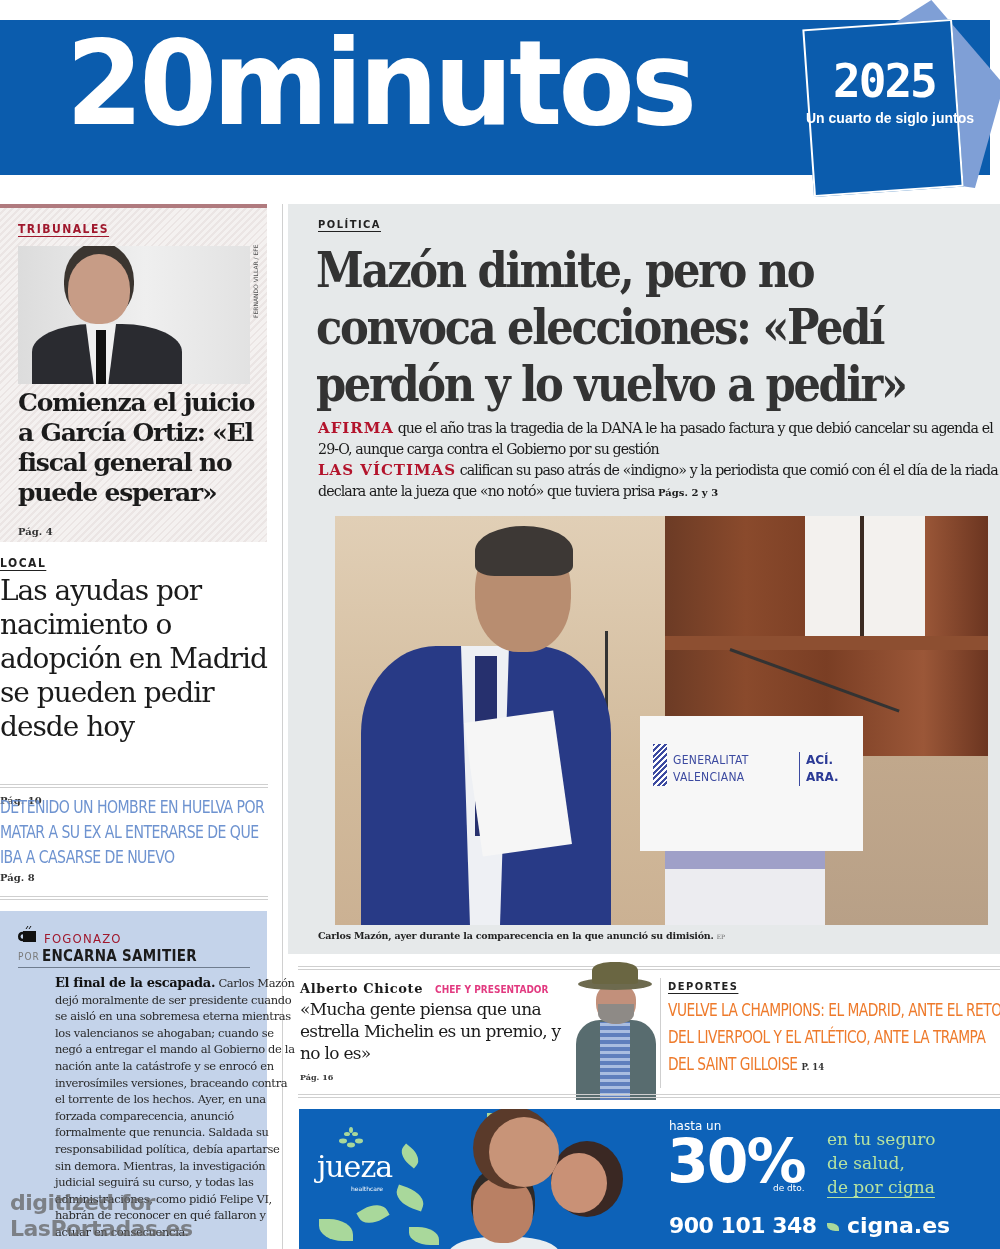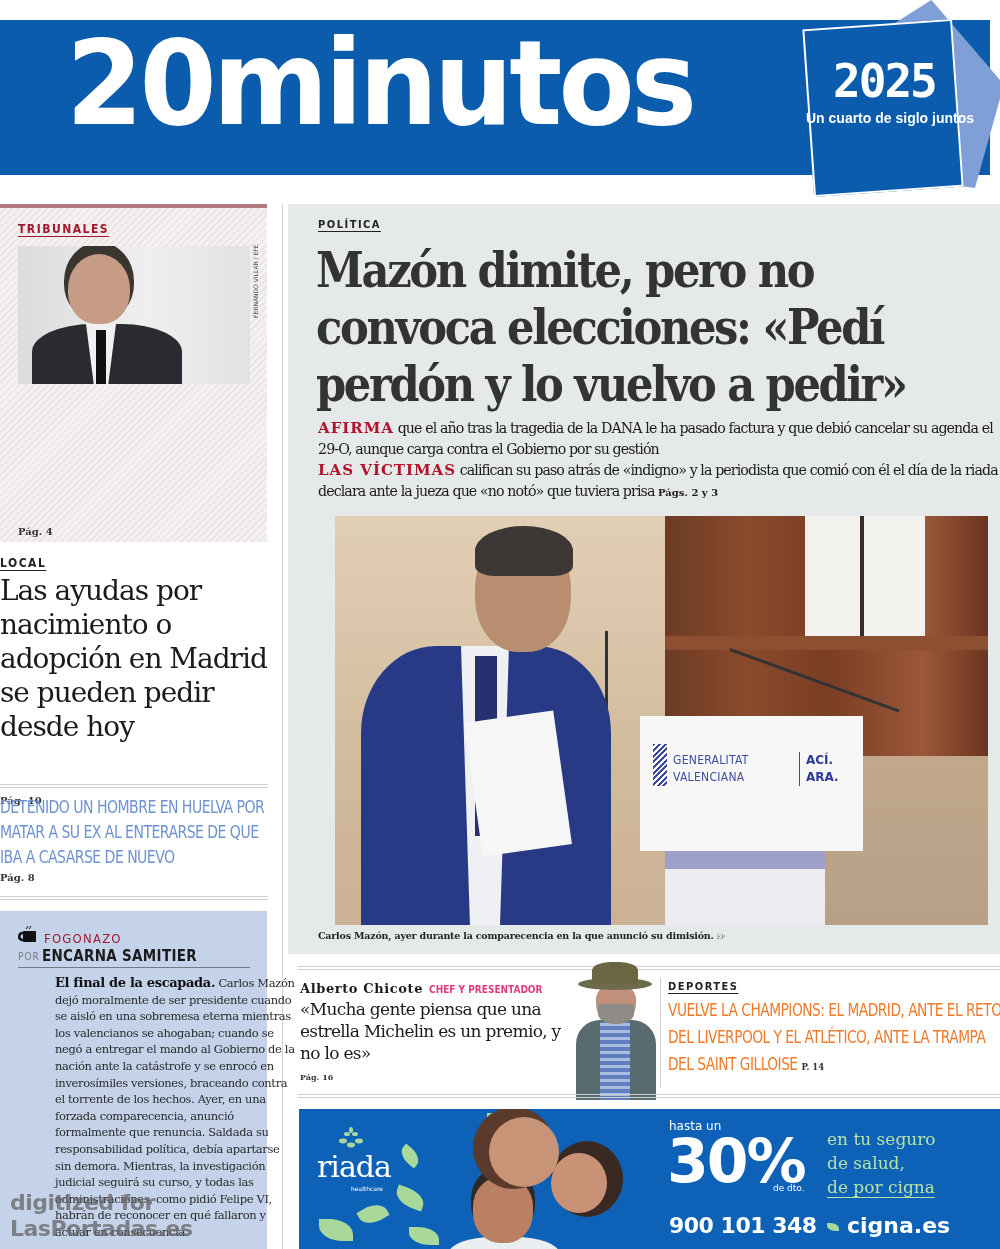--- a/index.html
+++ b/index.html
@@ -144,6 +144,7 @@
     <div class="head"></div>
   </div>
   <div class="credit-vert">FERNANDO VILLAR / EFE</div>
+  <div class="trib-headline">Comienza el juicio a García Ortiz: «El fiscal general no puede esperar»</div>
   <div class="page-ref trib-page">Pág. 4</div>
 </div>
 

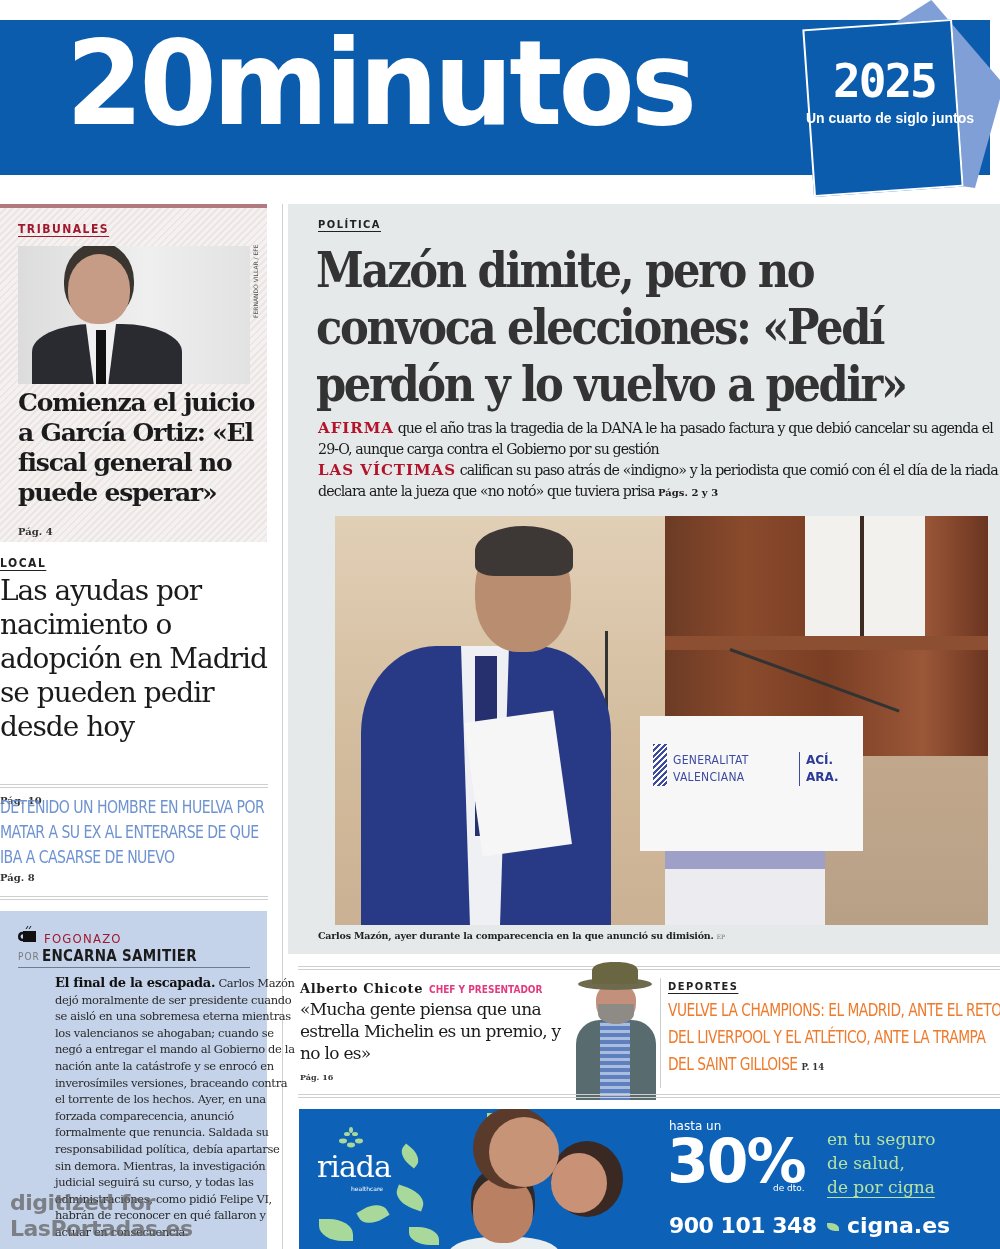--- a/index.html
+++ b/index.html
@@ -86,7 +86,7 @@
   .hr3 { left: 298px; top: 966px; width: 702px; }
   .chicote { position: absolute; left: 300px; top: 978px; width: 280px; }
   .chicote-name { font-family: "DejaVu Serif", serif; font-weight: bold; font-size: 13px; letter-spacing: 0.6px; color: #1b1b1b; }
-  .chicote-role { font-family: "DejaVu Sans Condensed", "DejaVu Sans", sans-serif; font-weight: bold; font-size: 10px; color: #e23a80; margin-left: 6px; }
+  .chicote-role { font-family: "DejaVu Sans Condensed", "DejaVu Sans", sans-serif; font-weight: bold; font-size: 10px; color: #e23a80; margin-left: 12px; }
   .chicote-quote { position: absolute; left: 300px; top: 998px; width: 270px; font-family: "DejaVu Serif", serif; font-size: 17px; line-height: 22px; color: #1b1b1b; letter-spacing: -0.7px; }
   .chicote-page { position: absolute; left: 300px; top: 1072px; font-size: 8px; }
   .chicote-photo { position: absolute; left: 570px; top: 960px; width: 88px; height: 140px; }

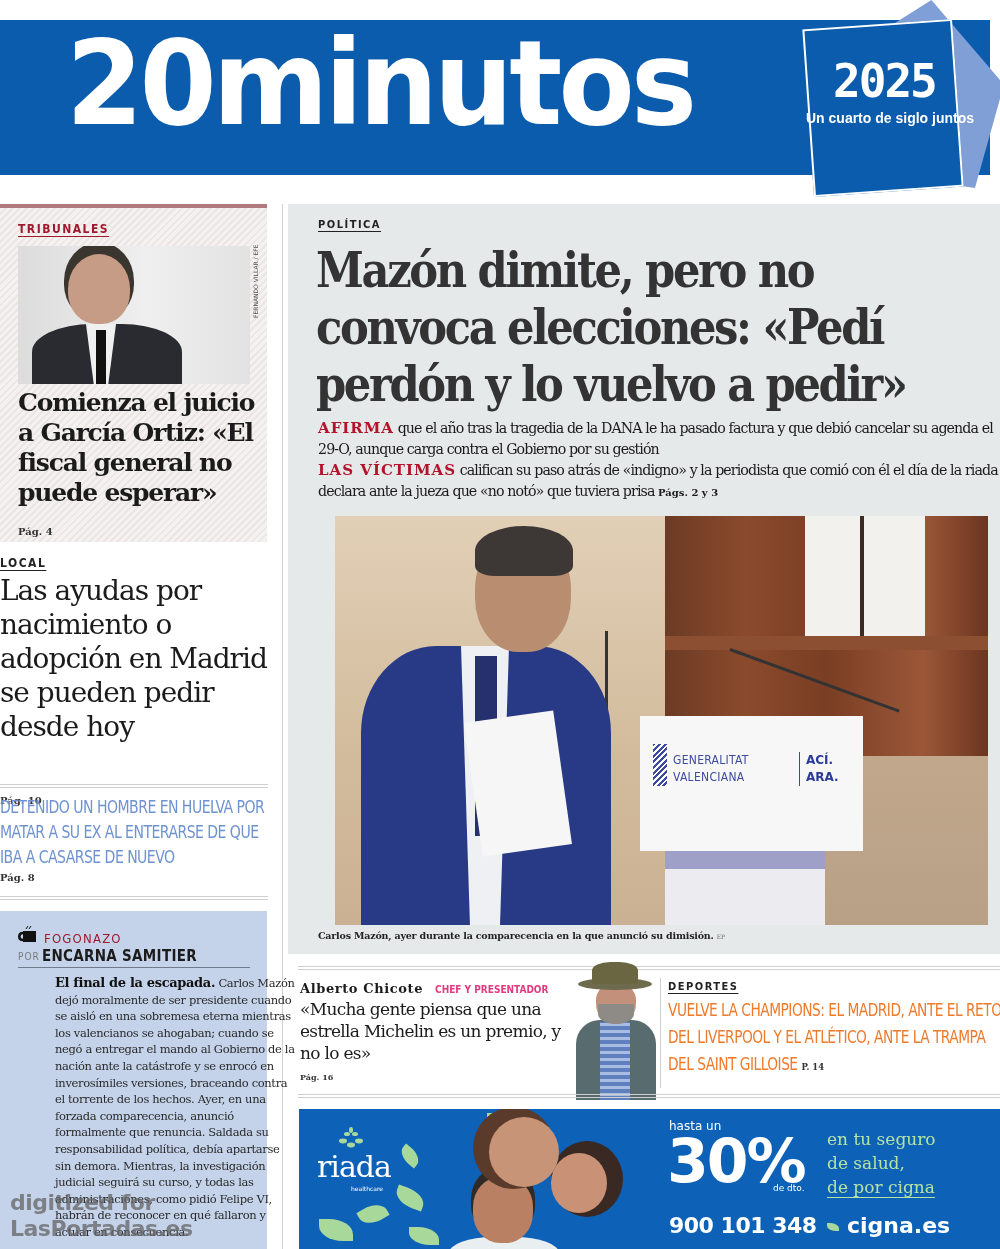--- a/index.html
+++ b/index.html
@@ -245,7 +245,7 @@
     <ellipse cx="16" cy="3" rx="2" ry="3" fill="#a9d89b"></ellipse>
     <ellipse cx="16" cy="18" rx="4" ry="2.4" fill="#a9d89b"></ellipse>
   </svg>
-  <div class="ad-logo">riada</div>
+  <div class="ad-logo">jueza</div>
   <div class="ad-logo-sub">healthcare</div>
   <div class="ad-people">
     <div class="adp-shirt"></div>

